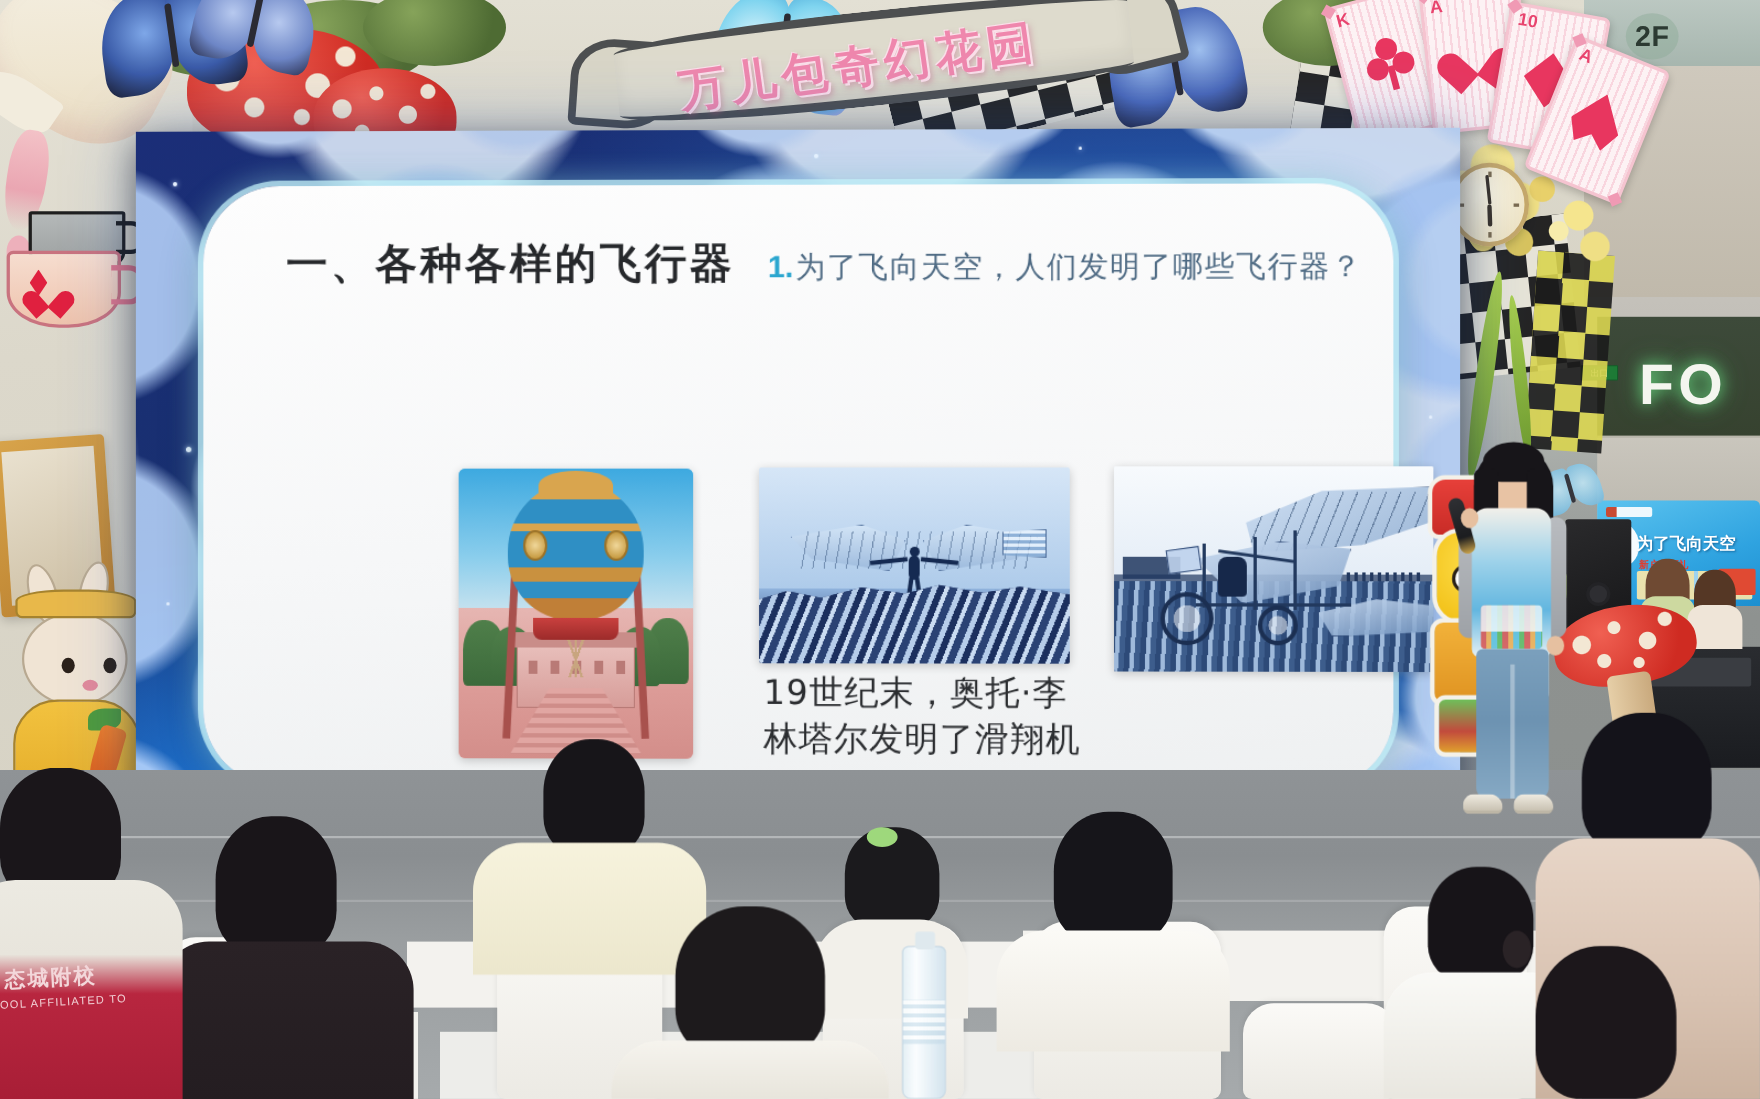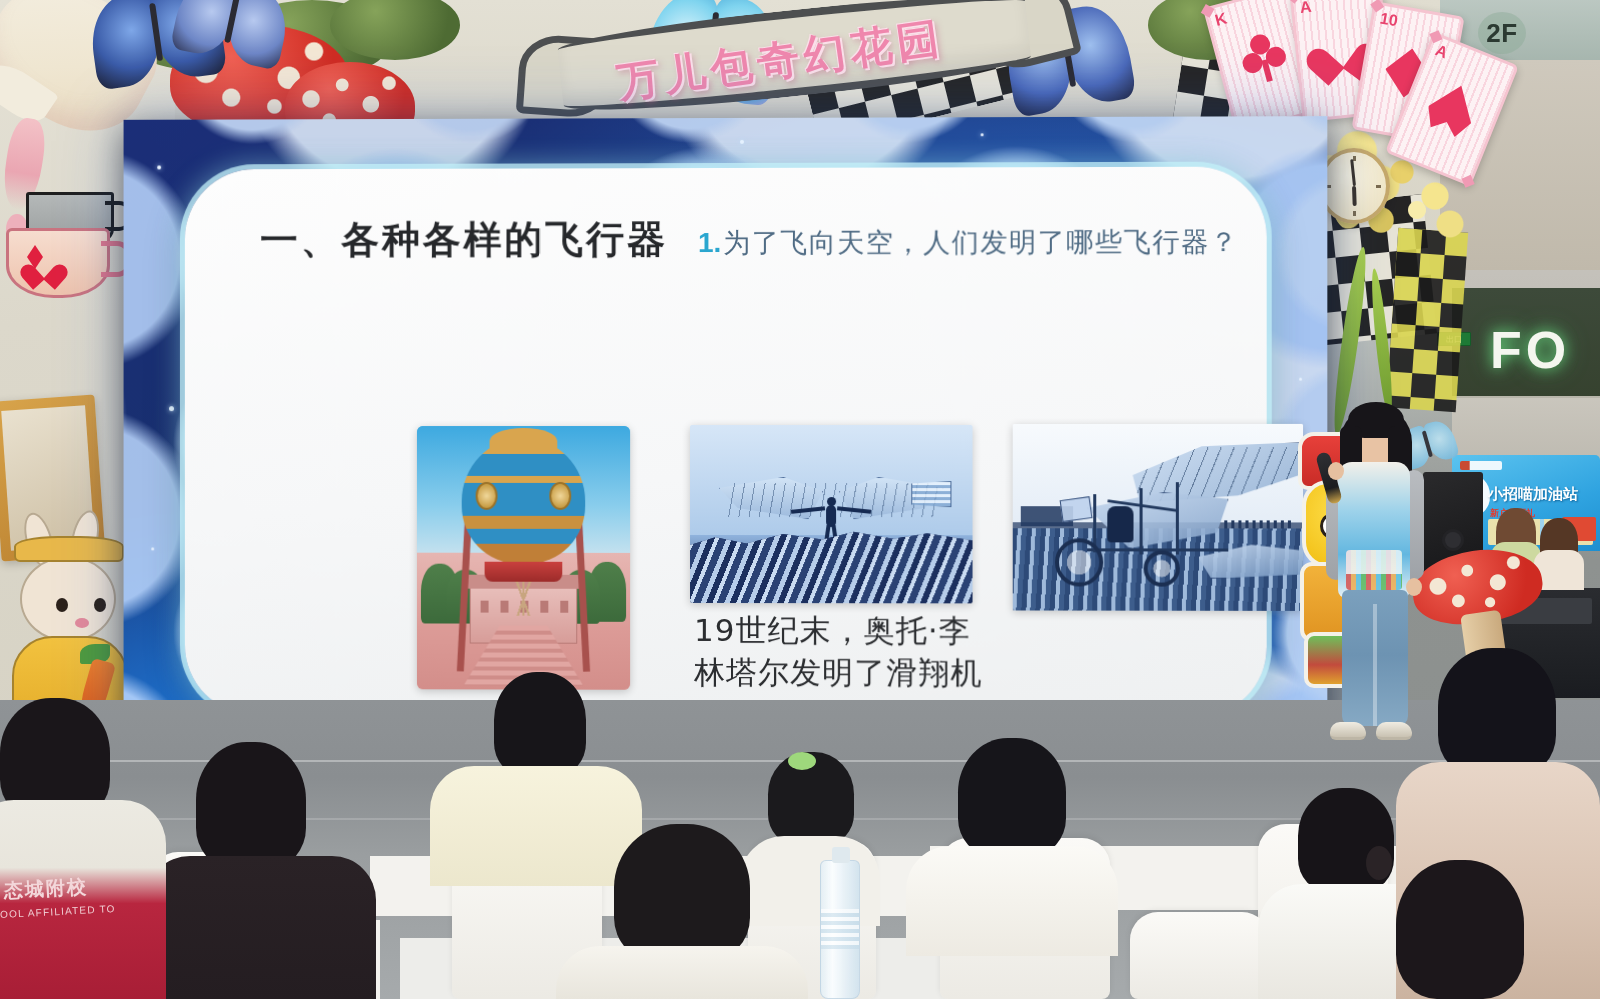--- a/index.html
+++ b/index.html
@@ -505,7 +505,7 @@
   <div class="blue-banner">
     <div class="bb-logo"></div>
     <div class="bb-cat"></div>
-    <div class="bb-title">小招喵加油站</div>
+    <div class="bb-title">为了飞向天空</div>
     <div class="bb-sub">新户见面礼</div>
     <div class="bb-chips"></div>
     <div class="bb-redbox"></div>

